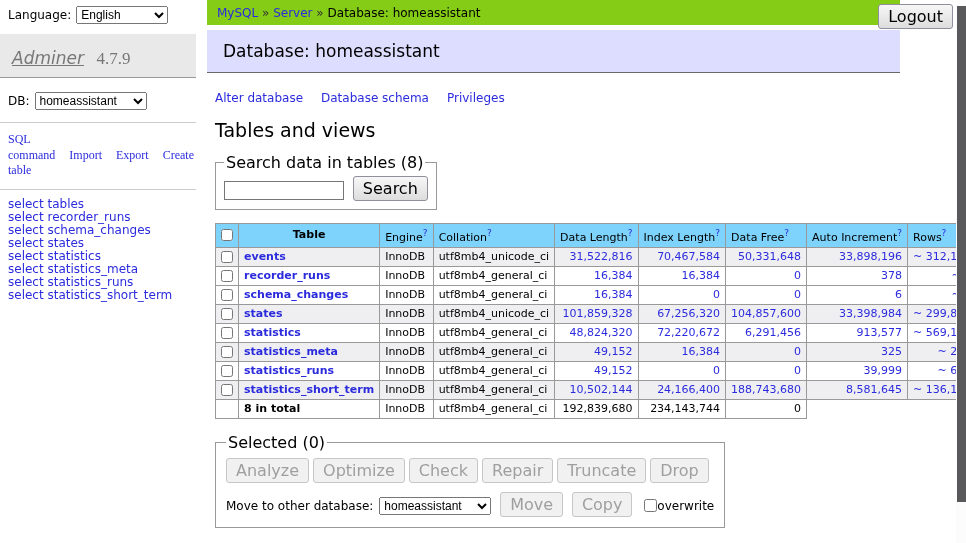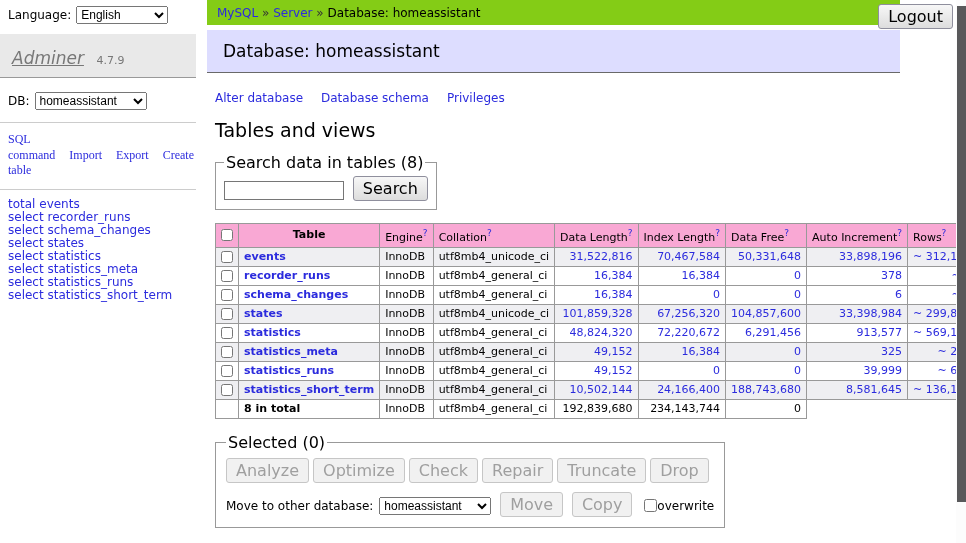--- a/index.html
+++ b/index.html
@@ -22,7 +22,7 @@
     padding: 8px 12px 7px; font-weight: 400; color: #777;
   }
   h1.app-title .name { font-style: italic; font-size: 17px; text-decoration: underline; }
-  h1.app-title .ver { font-size: 11px; margin-left: 5px; }
+  h1.app-title .ver { font-size: 17px; margin-left: 5px; font-family: Liberation Serif, serif; }
   .db-row { padding: 14px 8px 12px; border-bottom: 1px solid #ccc; white-space: nowrap; }
   .db-row select { width: 112px; margin-left: 5px; font-size: 12px; }
   .sidebar-actions { padding: 9px 8px 10px; border-bottom: 1px solid #ccc; line-height: 1.3; }

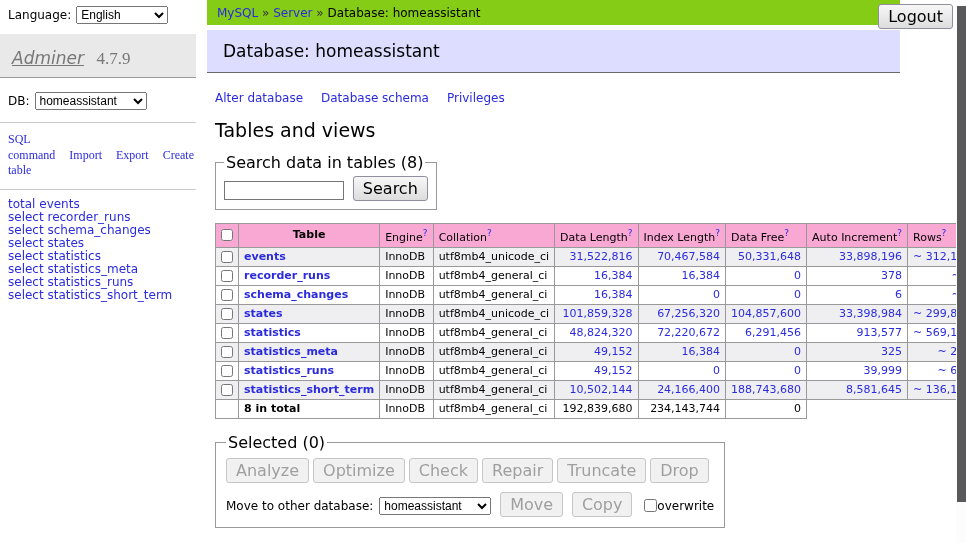--- a/index.html
+++ b/index.html
@@ -110,7 +110,7 @@
   <div class="sidebar-actions"><a href="#">SQL command</a><a href="#">Import</a><a href="#">Export</a><a href="#">Create table</a></div>
 
   <div class="sidebar-tables">
-      <a href="#">total events</a>
+      <a href="#">select tables</a>
       <a href="#">select recorder_runs</a>
       <a href="#">select schema_changes</a>
       <a href="#">select states</a>

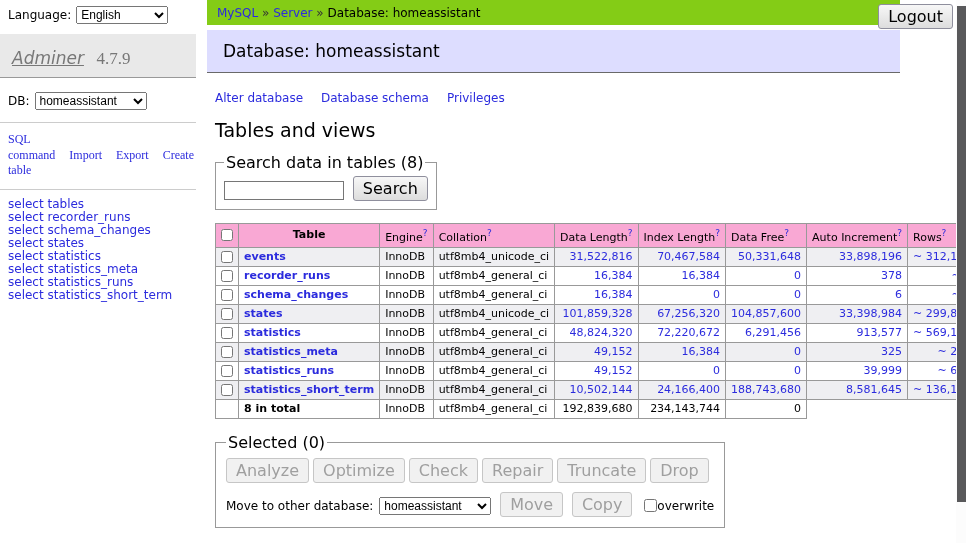--- a/index.html
+++ b/index.html
@@ -63,7 +63,7 @@
   table.tables th, table.tables td {
     border: 1px solid #999; padding: 2px 5px; white-space: nowrap; line-height: 14px;
   }
-  table.tables thead th, table.tables thead td { background: #f9a8d4; font-weight: 400; text-align: left; }
+  table.tables thead th, table.tables thead td { background: #7dd3fc; font-weight: 400; text-align: left; }
   table.tables thead th.tcol { font-weight: 700; text-align: center; min-width: 112px; }
   table.tables sup a { font-size: 9px; }
   table.tables .chk { text-align: center; width: 22px; }

